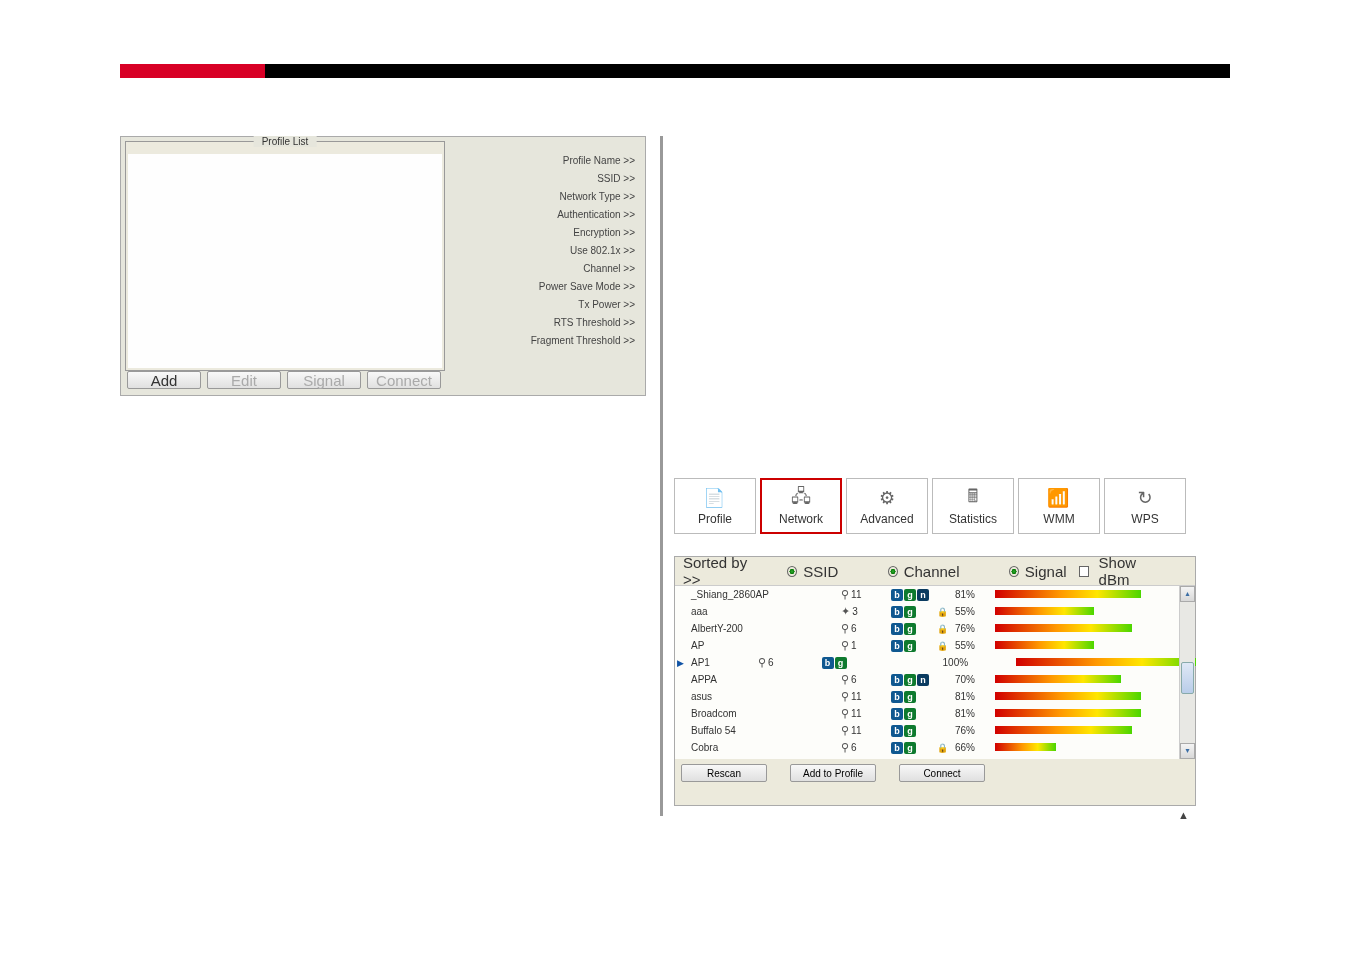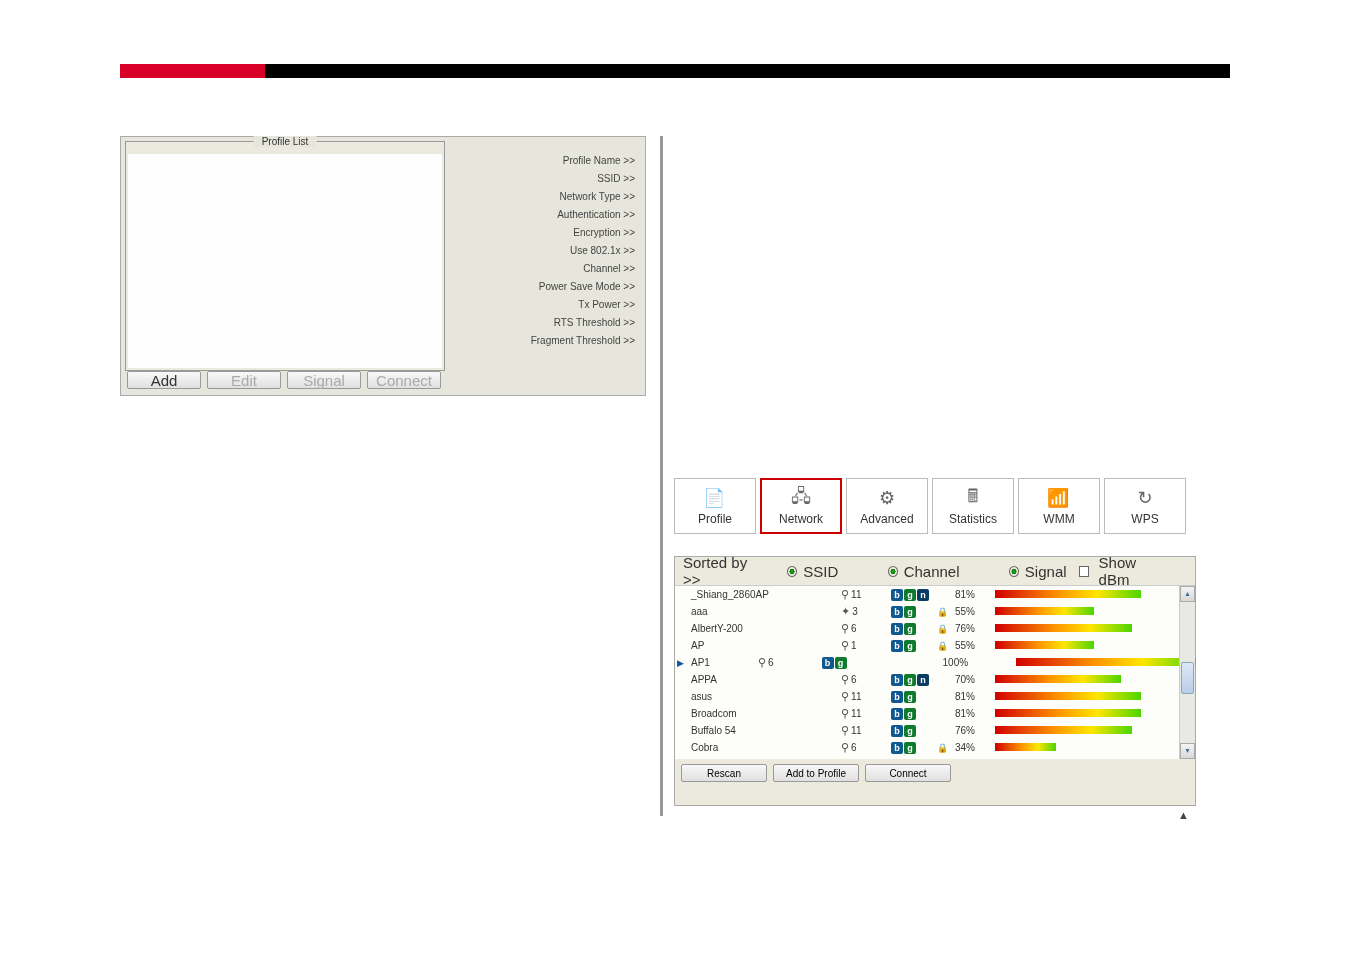--- a/index.html
+++ b/index.html
@@ -522,7 +522,7 @@
             <span class="mode-badge mode-g">g</span>
           </div>
           <div class="col-sec" style="font-size: 9px;">🔒</div>
-          <div class="col-sig">34%</div>
+          <div class="col-sig">66%</div>
           <div class="col-bar">
             <div class="sig-bar" style="width: 61.2px;"></div>
           </div>

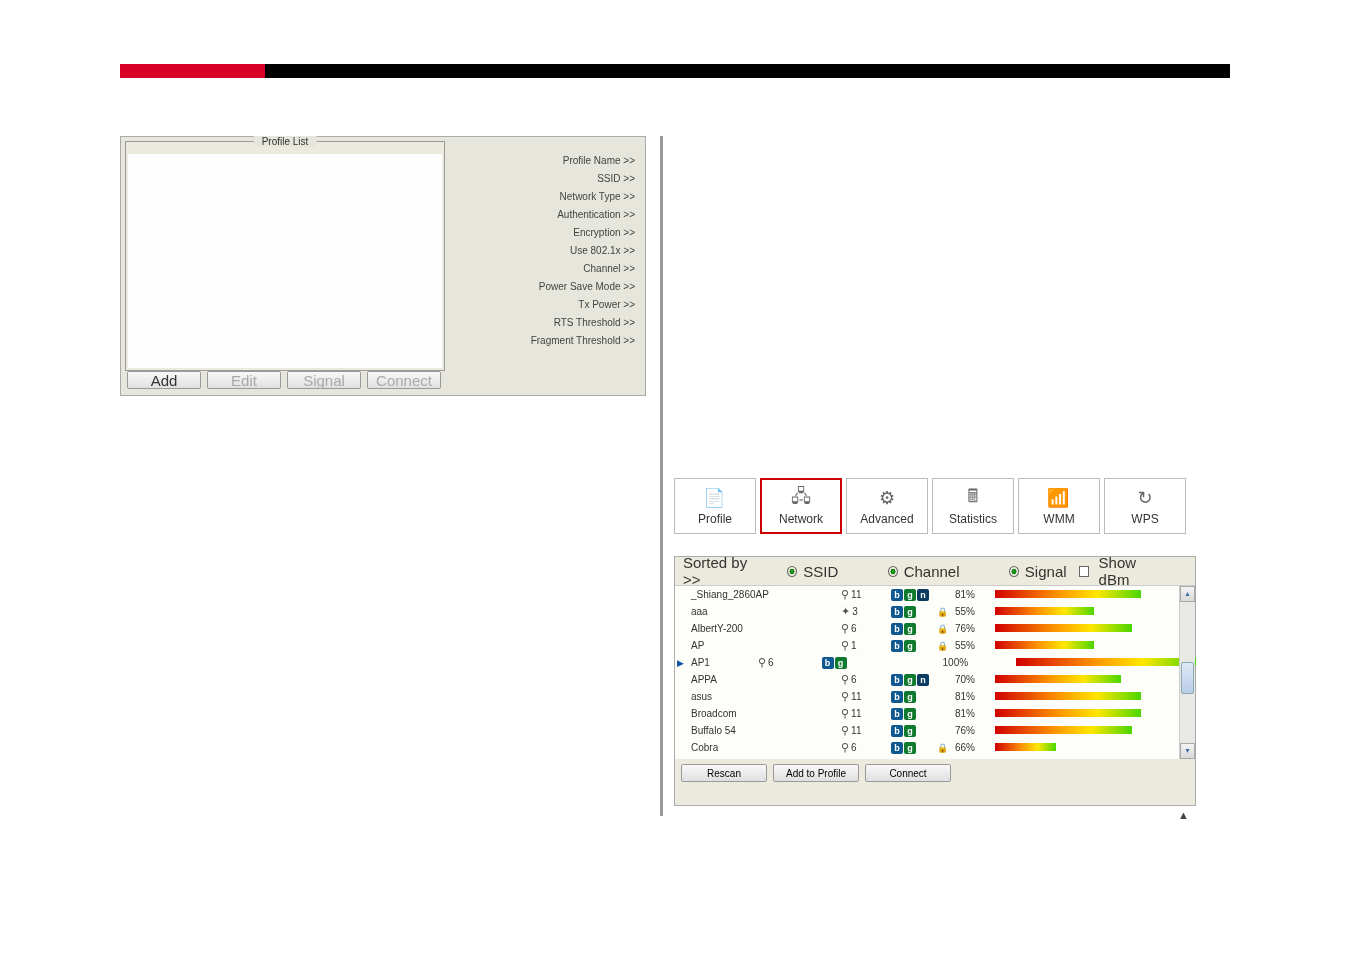--- a/index.html
+++ b/index.html
@@ -257,7 +257,7 @@
   }
   .net-buttons {
     display: flex;
-    gap: 6px;
+    gap: 23px;
     padding: 5px 6px;
   }
   .net-buttons button {

